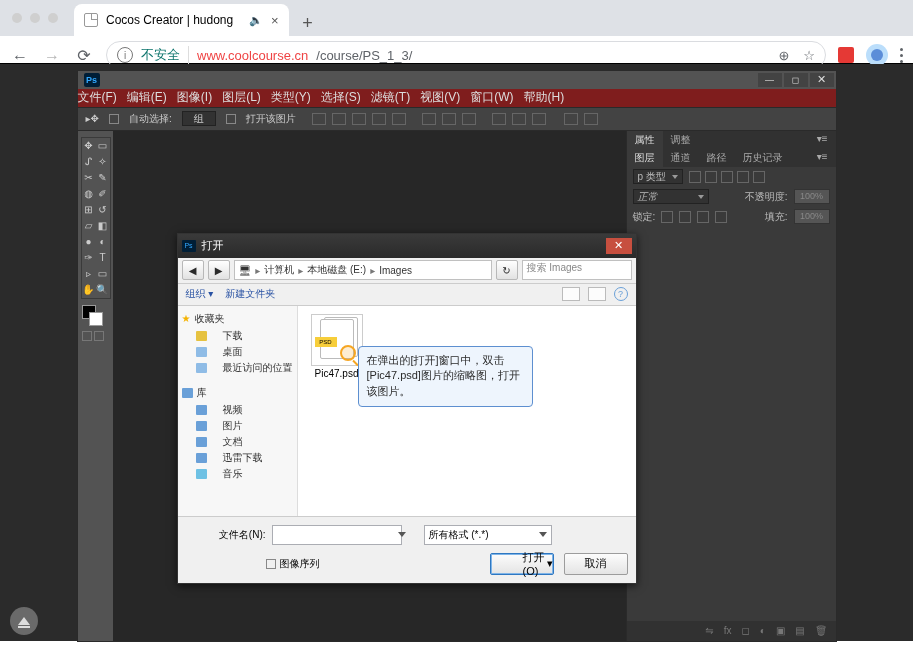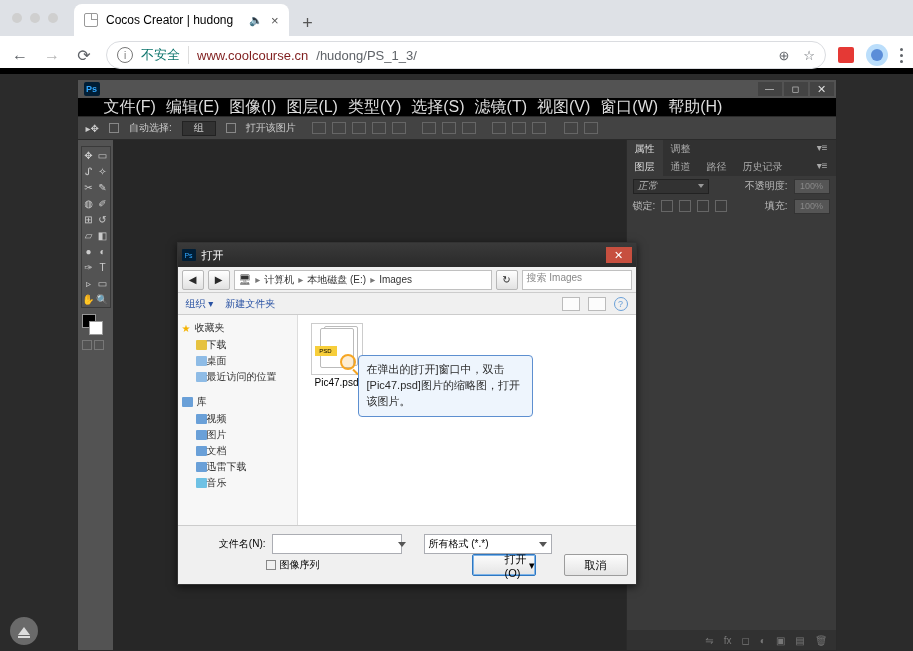--- a/index.html
+++ b/index.html
@@ -5,7 +5,7 @@
   * { box-sizing: border-box; font-family: "Microsoft YaHei", Arial, sans-serif; }
   body { margin:0; width:913px; height:651px; background:#fff; overflow:hidden; color:#000; }
   
-  .chrome { height:74px; border-bottom:6px solid #000000; background:#fff;}
+  .chrome { height:64px; border-bottom:1px solid #000000; background:#fff;}
   .tabrow { height:36px; display:flex; align-items:flex-end; background:#dee1e6;}
   .mac-dots { display:flex; gap:8px; padding:0 12px; align-items:center; height:36px;}
   .mdot { width:10px; height:10px; border-radius:50%; background:#cfcfcf;}

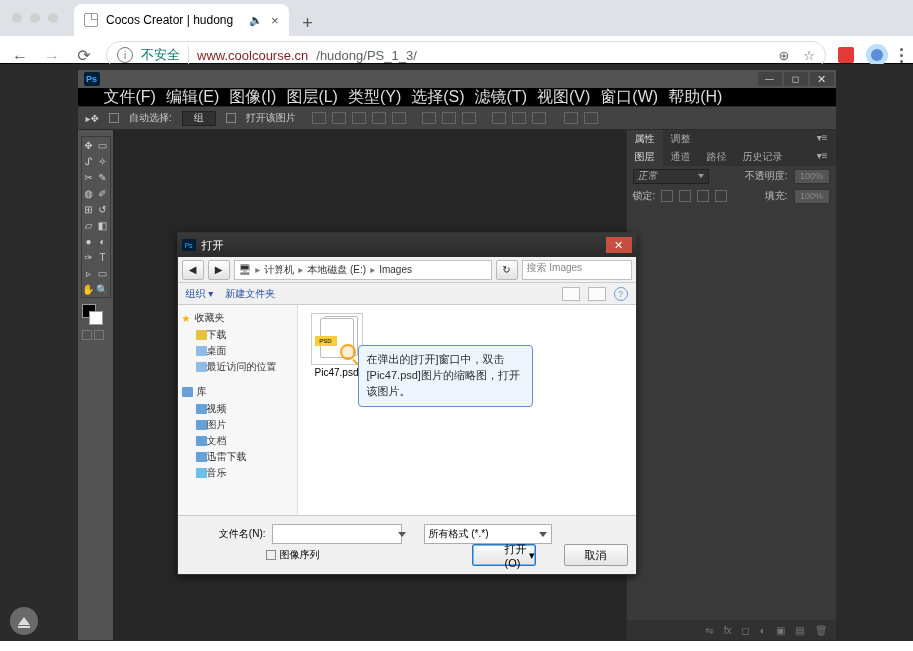--- a/index.html
+++ b/index.html
@@ -23,7 +23,7 @@
   .info-ico { width:16px; height:16px; border:1px solid #777; border-radius:50%; font-size:10px; display:flex; align-items:center; justify-content:center; color:#777;}
   .insecure { color:#0f766e;}
   .divider { width:1px; height:18px; background:#ddd;}
-  .url-host { color:#7f1d1d;}
+  .url-host { color:#ef4444;}
   .url-path { color:#5f6368;}
   .addr-right { display:flex; gap:14px; color:#5f6368;}
   .red-sq { width:16px; height:16px; background:#e53935; border-radius:2px;}

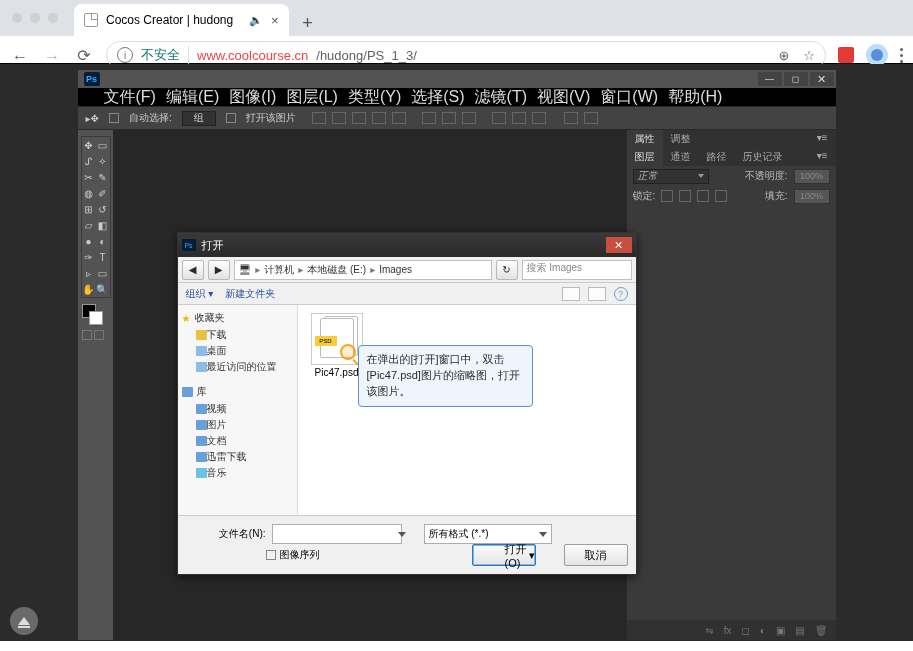--- a/index.html
+++ b/index.html
@@ -144,7 +144,7 @@
       <span class="insecure">不安全</span>
       <span class="divider"></span>
       <span class="url-host">www.coolcourse.cn</span>
-        <span class="url-path">/hudong/PS_1_3/</span>
+        <span class="url-path">/course/PS_1_3/</span>
       <span style="flex:1"></span>
       <div class="addr-right">
         <span>⊕</span>

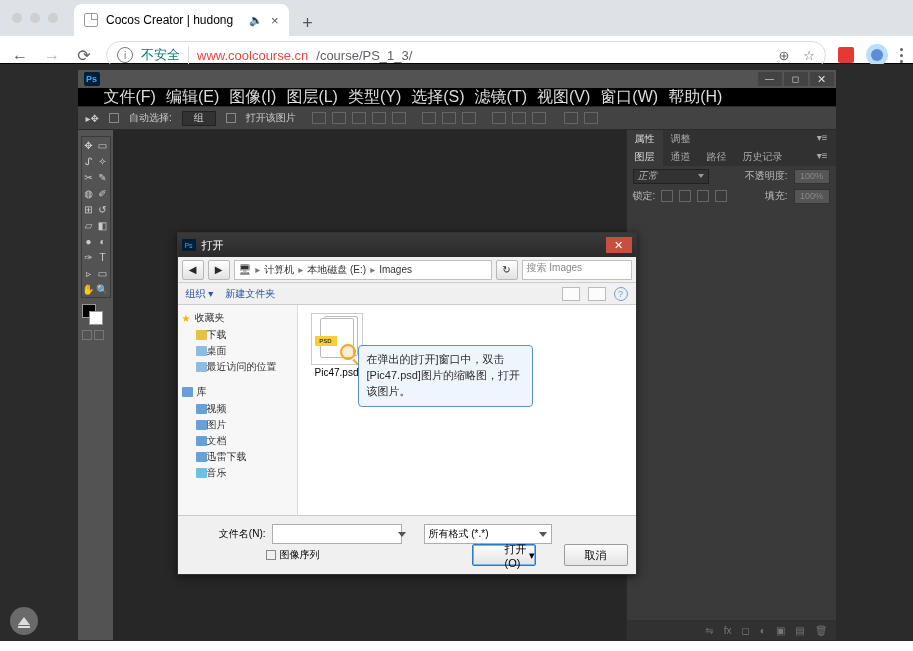--- a/index.html
+++ b/index.html
@@ -32,7 +32,7 @@
   .dots3 { display:flex; flex-direction:column; gap:3px;}
   .dots3 i { width:3px; height:3px; background:#5f6368; border-radius:50%; display:block;}
   
-  .content { height:577px; background:#2b2b2b; display:flex; justify-content:center; align-items:flex-end; position:relative;}
+  .content { height:577px; background:#2b2b2b; display:flex; justify-content:center; align-items:center; position:relative;}
   
   .ps { margin-top:6px; width:760px; background:#535353; border:1px solid #2a2a2a; position:relative;}
   .ps-titlebar { height:18px; background:#535353; display:flex; align-items:center; justify-content:space-between; padding:0 2px;}

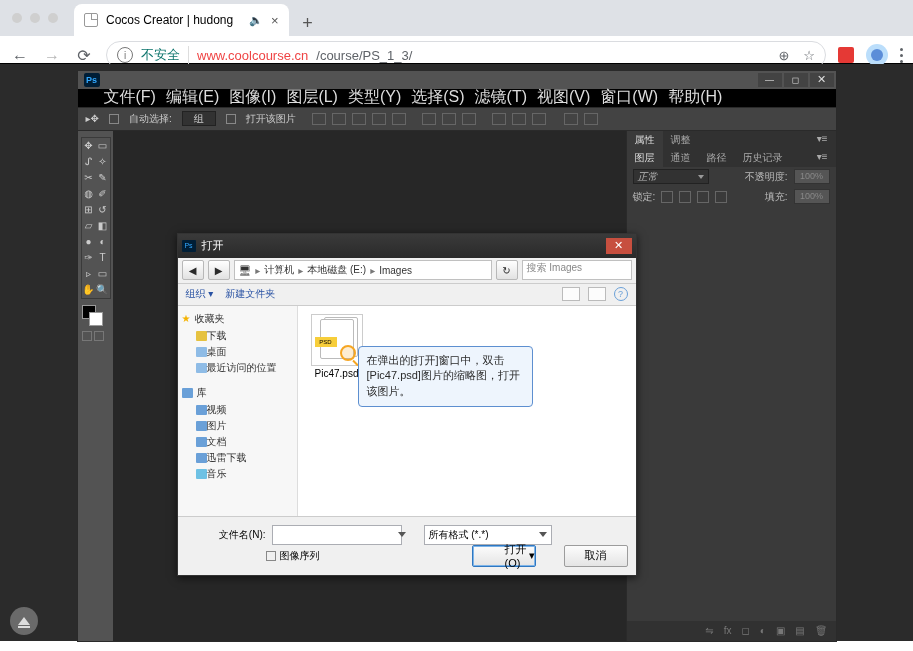--- a/index.html
+++ b/index.html
@@ -40,7 +40,7 @@
   .winbtns { display:flex;}
   .wbtn { width:24px; height:14px; background:#434343; margin-left:2px; display:flex; align-items:center; justify-content:center; color:#ddd; font-size:9px;}
   .wbtn.close { font-size:11px;}
-  .ps-menu { height:18px; background:#000000; display:flex; align-items:center; gap:10px; padding-left:26px; font-size:16px; color:#ddd;}
+  .ps-menu { height:18px; background:#7f1d1d; display:flex; align-items:center; gap:10px; font-size:12px; color:#ddd;}
   .ps-options { height:24px; background:#434343; border-top:1px solid #2a2a2a; border-bottom:1px solid #2a2a2a; display:flex; align-items:center; gap:10px; padding:0 8px; font-size:10px; color:#ccc;}
   .opt-box { width:34px; height:15px; background:#323232; border:1px solid #222; display:flex; align-items:center; justify-content:center;}
   .checkbox { width:10px; height:10px; border:1px solid #888;}

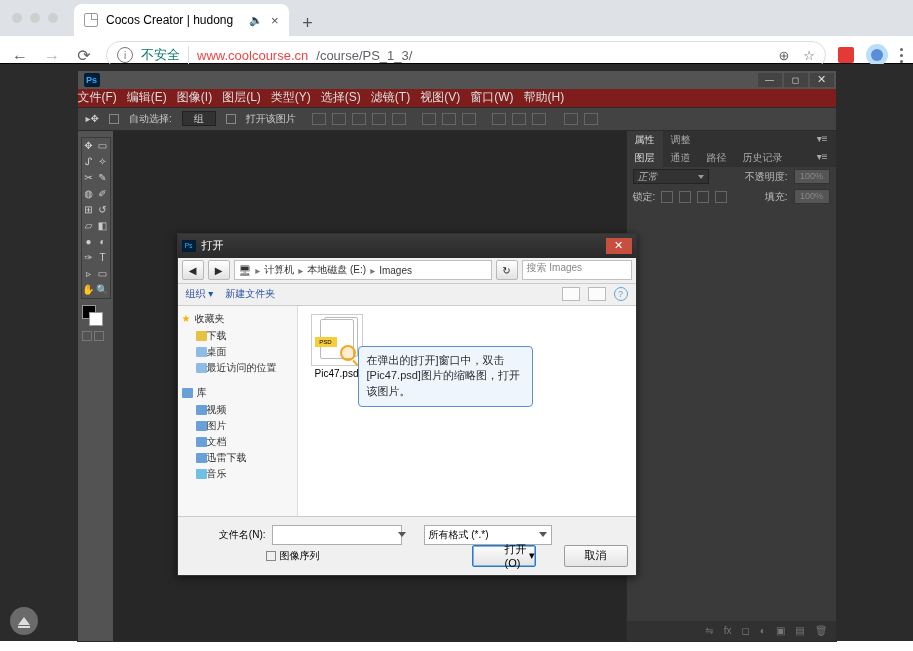--- a/index.html
+++ b/index.html
@@ -405,6 +405,19 @@
             <span class="ptab">▾≡</span>
         </div>
         <div class="panel-row">
+          <span class="droplike">
+              <span>p 类型</span>
+              <i></i>
+            </span>
+          <div style="display:flex; gap:4px;">
+            <span style="width:12px;height:12px;border:1px solid #666;"></span>
+            <span style="width:12px;height:12px;border:1px solid #666;"></span>
+            <span style="width:12px;height:12px;border:1px solid #666;"></span>
+            <span style="width:12px;height:12px;border:1px solid #666;"></span>
+            <span style="width:12px;height:12px;border:1px solid #666;"></span>
+          </div>
+        </div>
+        <div class="panel-row">
           <span class="droplike" style="min-width:76px;font-style:italic;">
               <span>正常</span>
               <i></i>

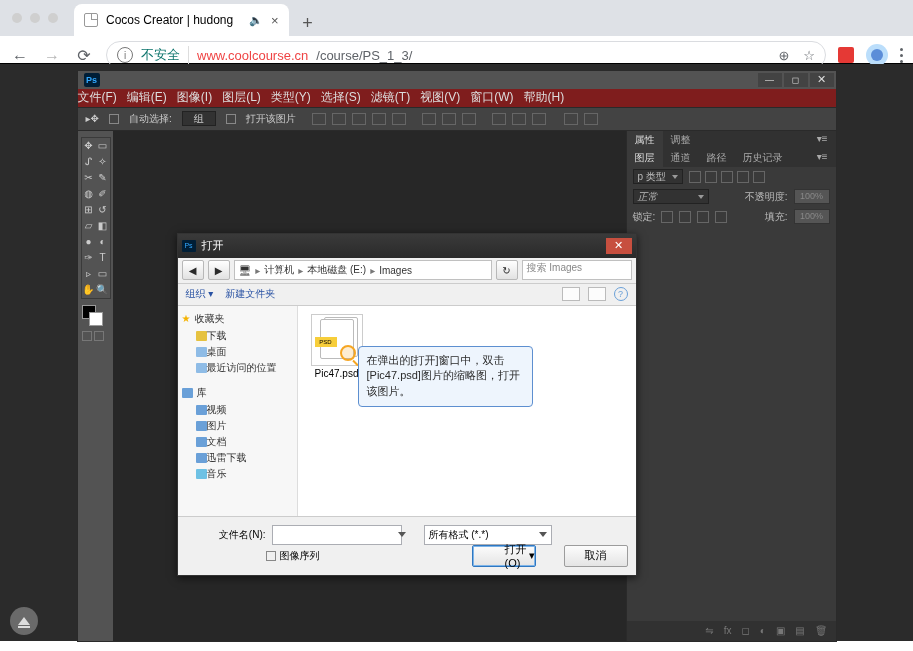--- a/index.html
+++ b/index.html
@@ -89,7 +89,7 @@
   .sidegrp { margin-bottom:10px;}
   .sidehead { display:flex; align-items:center; gap:4px; color:#333; margin-bottom:2px;}
   .star { color:#f5b301;}
-  .sideitem { display:flex; align-items:center; gap:0; padding:1px 0 1px 14px; color:#333;}
+  .sideitem { display:flex; align-items:center; gap:16px; padding:1px 0 1px 14px; color:#333;}
   .sideicon { width:11px; height:10px; background:#e6c240; border-radius:1px;}
   .foldericon { width:11px; height:10px; background:#8fbce6; border-radius:1px;}
   .libicon { width:11px; height:10px; background:#6aa0d8; border-radius:1px;}

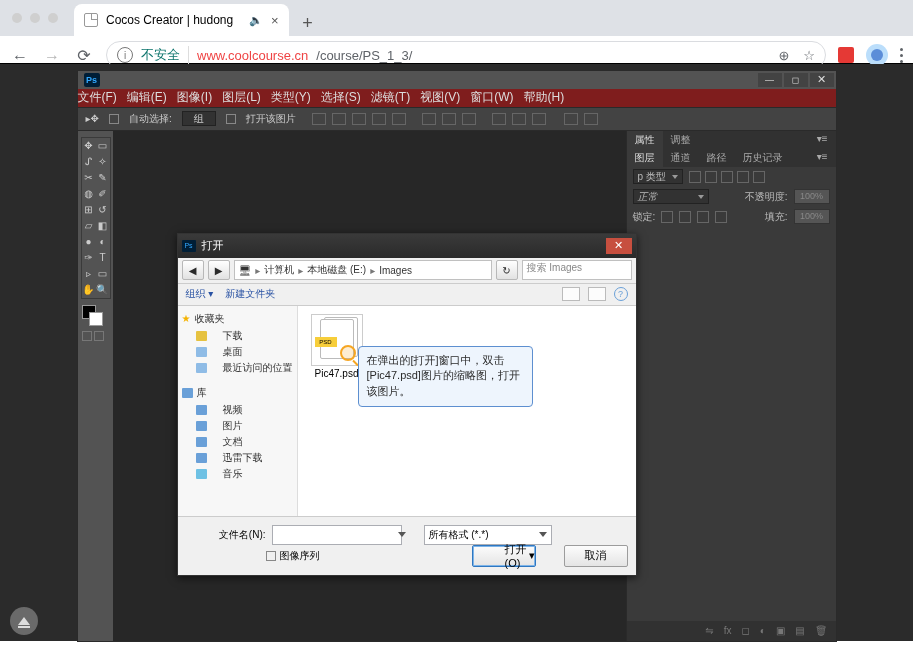--- a/index.html
+++ b/index.html
@@ -108,7 +108,7 @@
   .fname-input { flex:0 0 130px; height:20px; border:1px solid #abadb3; background:#fff;}
   .fname-sel { flex:0 0 128px; height:20px; border:1px solid #abadb3; background:#fff; display:flex; align-items:center; justify-content:space-between; padding:0 4px;}
   .fname-sel i { border-left:4px solid transparent; border-right:4px solid transparent; border-top:5px solid #555;}
-  .dlg-actions { display:flex; align-items:center; gap:28px; padding-left:80px;}
+  .dlg-actions { display:flex; align-items:center; gap:10px; margin-top:8px; padding-left:80px;}
   .chk { display:flex; align-items:center; gap:4px; font-size:10px;}
   .btn { width:64px; height:22px; border:1px solid #9c9c9c; background:linear-gradient(#fcfcfc,#e4e4e4); border-radius:2px; font-size:11px; display:flex; align-items:center; justify-content:center;}
   .btn.primary { border:1px solid #2e77c1; box-shadow:0 0 0 1px #7eb4e8 inset;padding-left:32px;}

